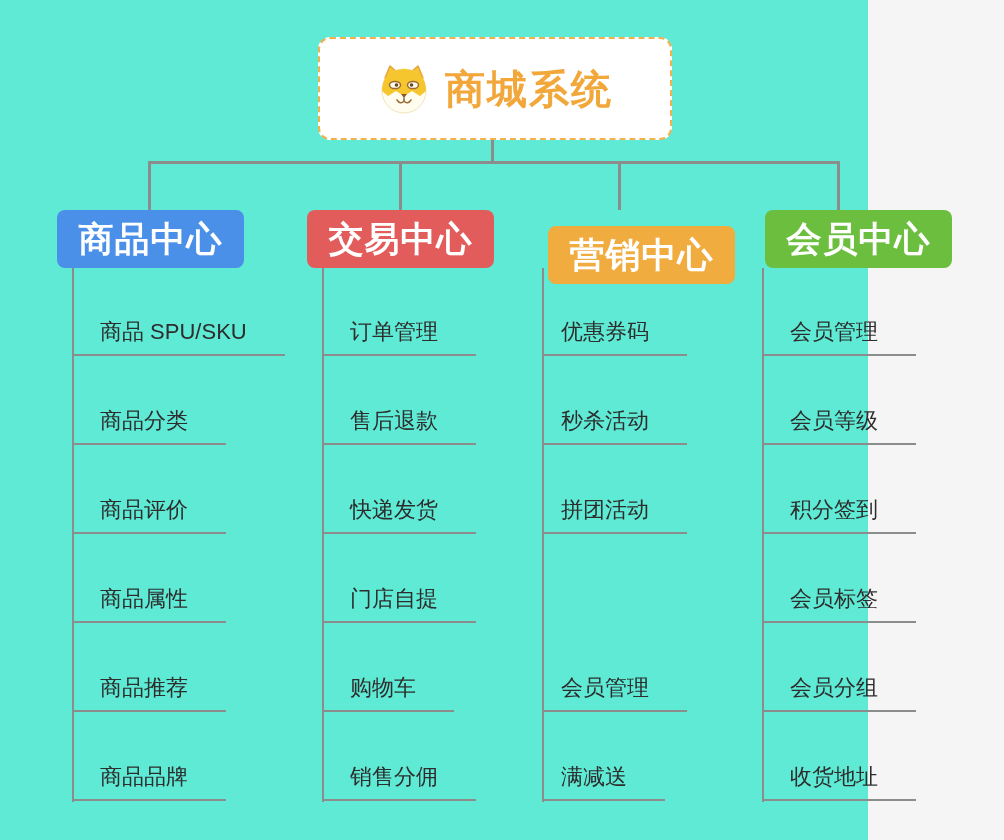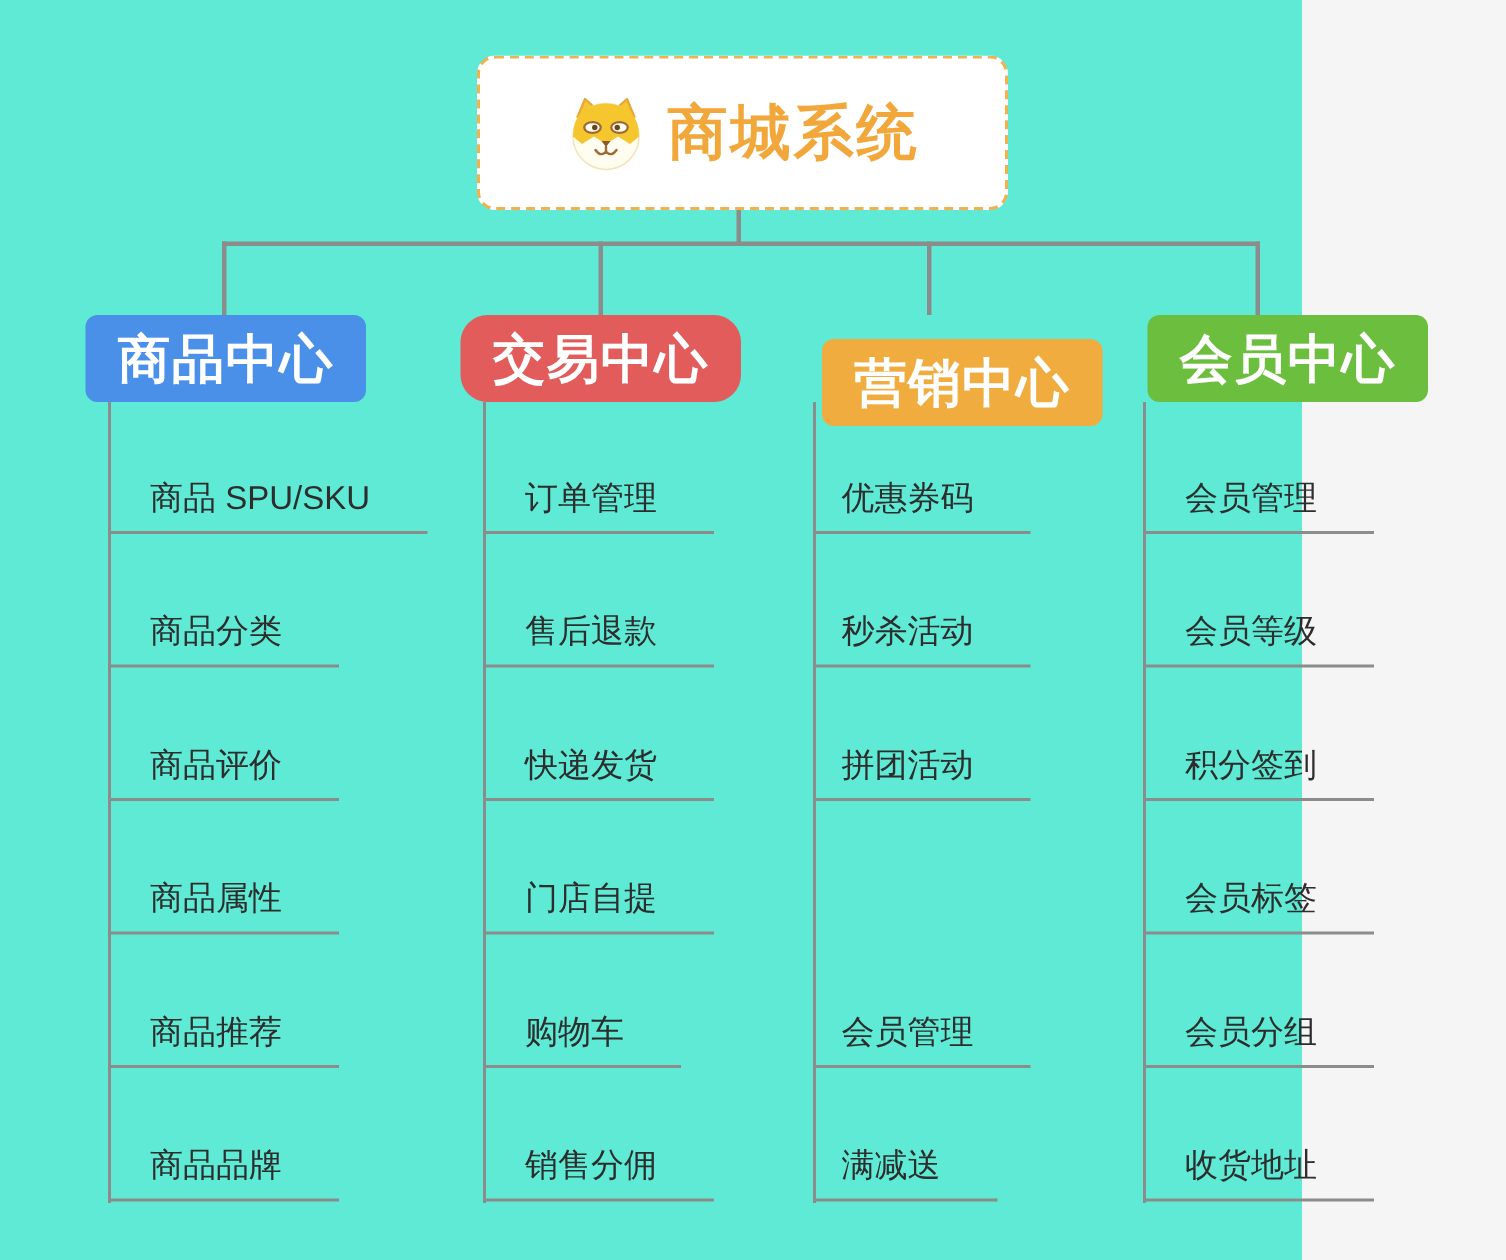--- a/index.html
+++ b/index.html
@@ -70,7 +70,7 @@
     cursor: pointer;
   }
   .bh-1 { left: 57px; }
-  .bh-2 { left: 307px; border-radius: 18px; }
+  .bh-2 { left: 307px; }
   .bh-3 { left: 548px; margin-top: 16px; }
   .bh-4 { left: 745px; }
 

